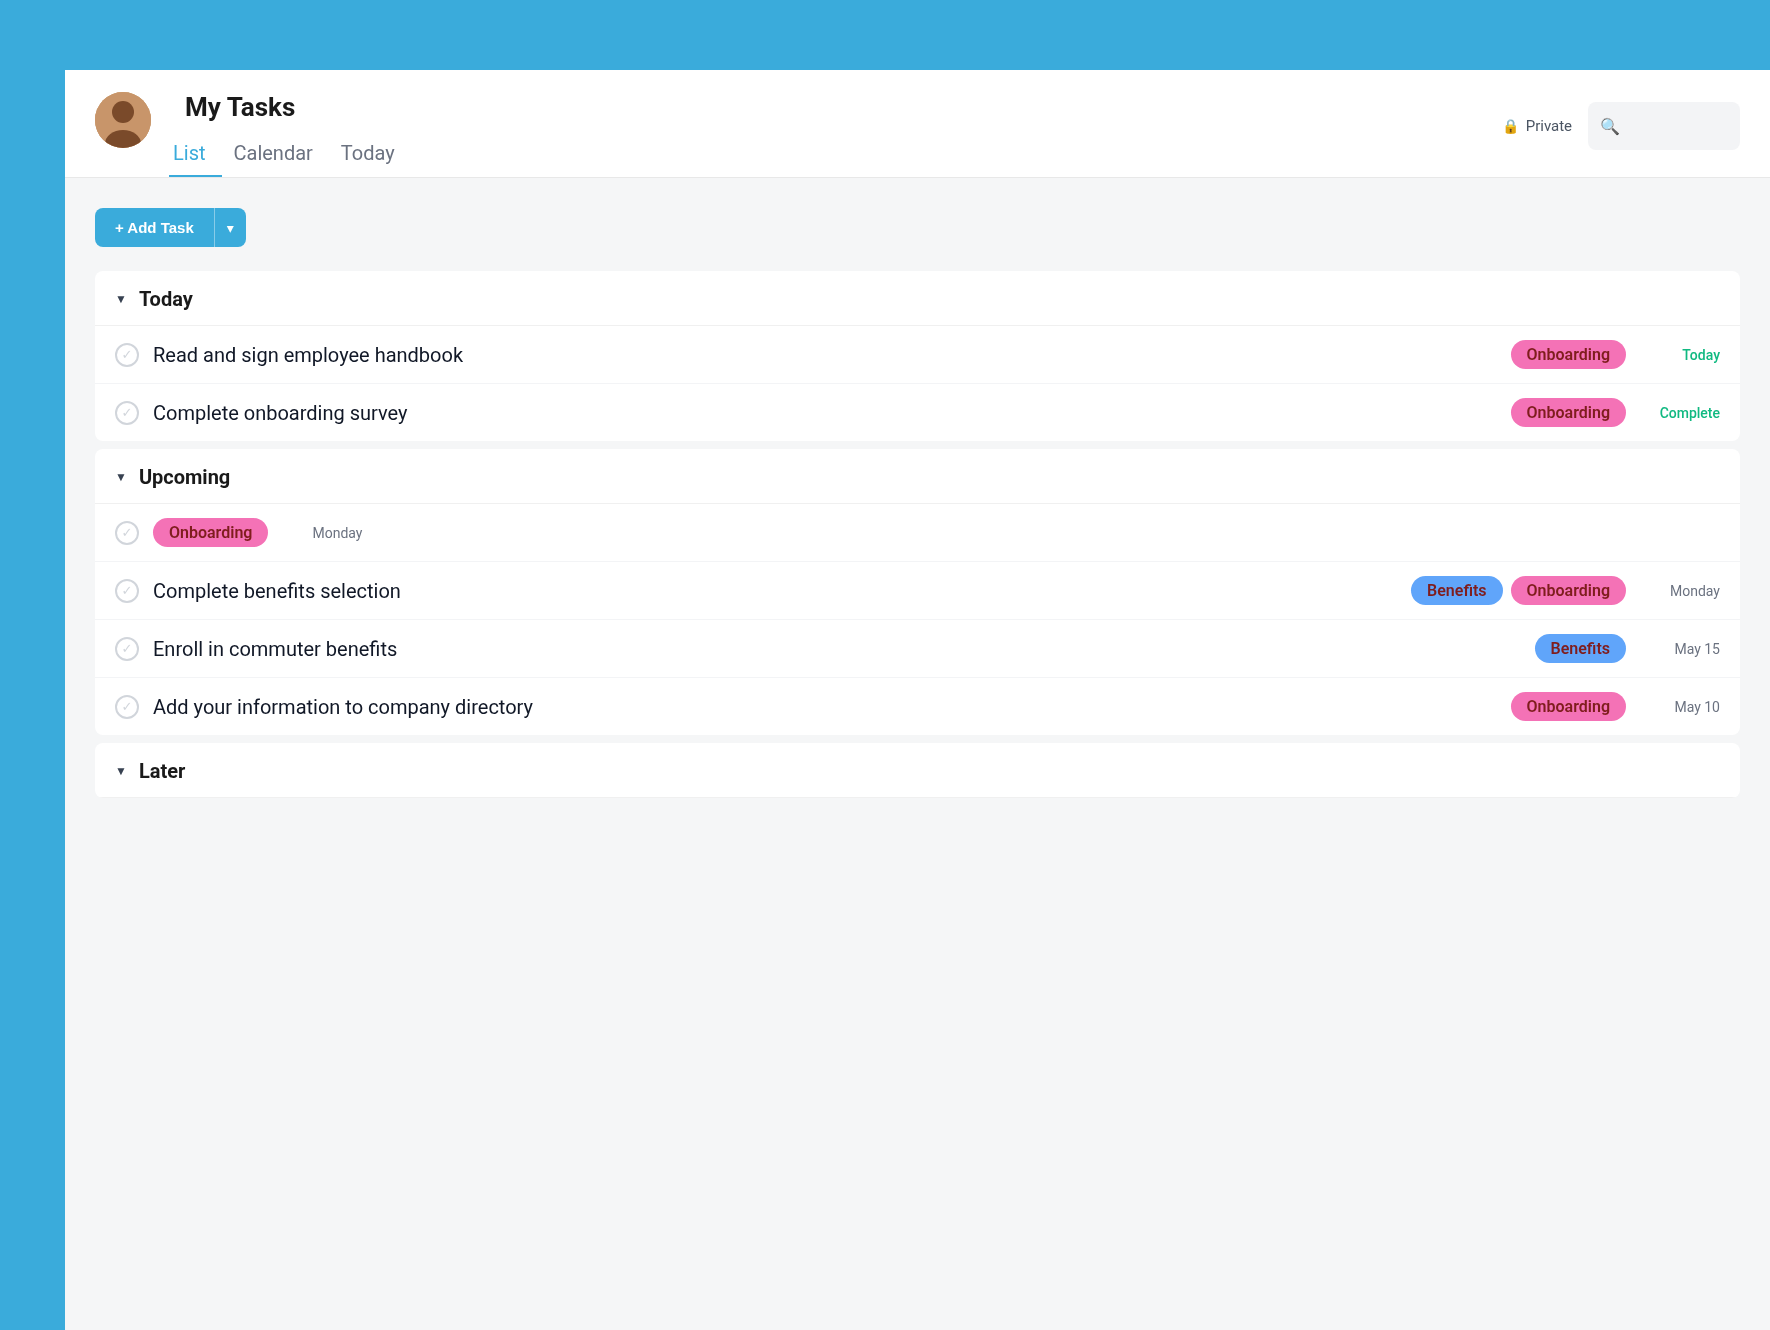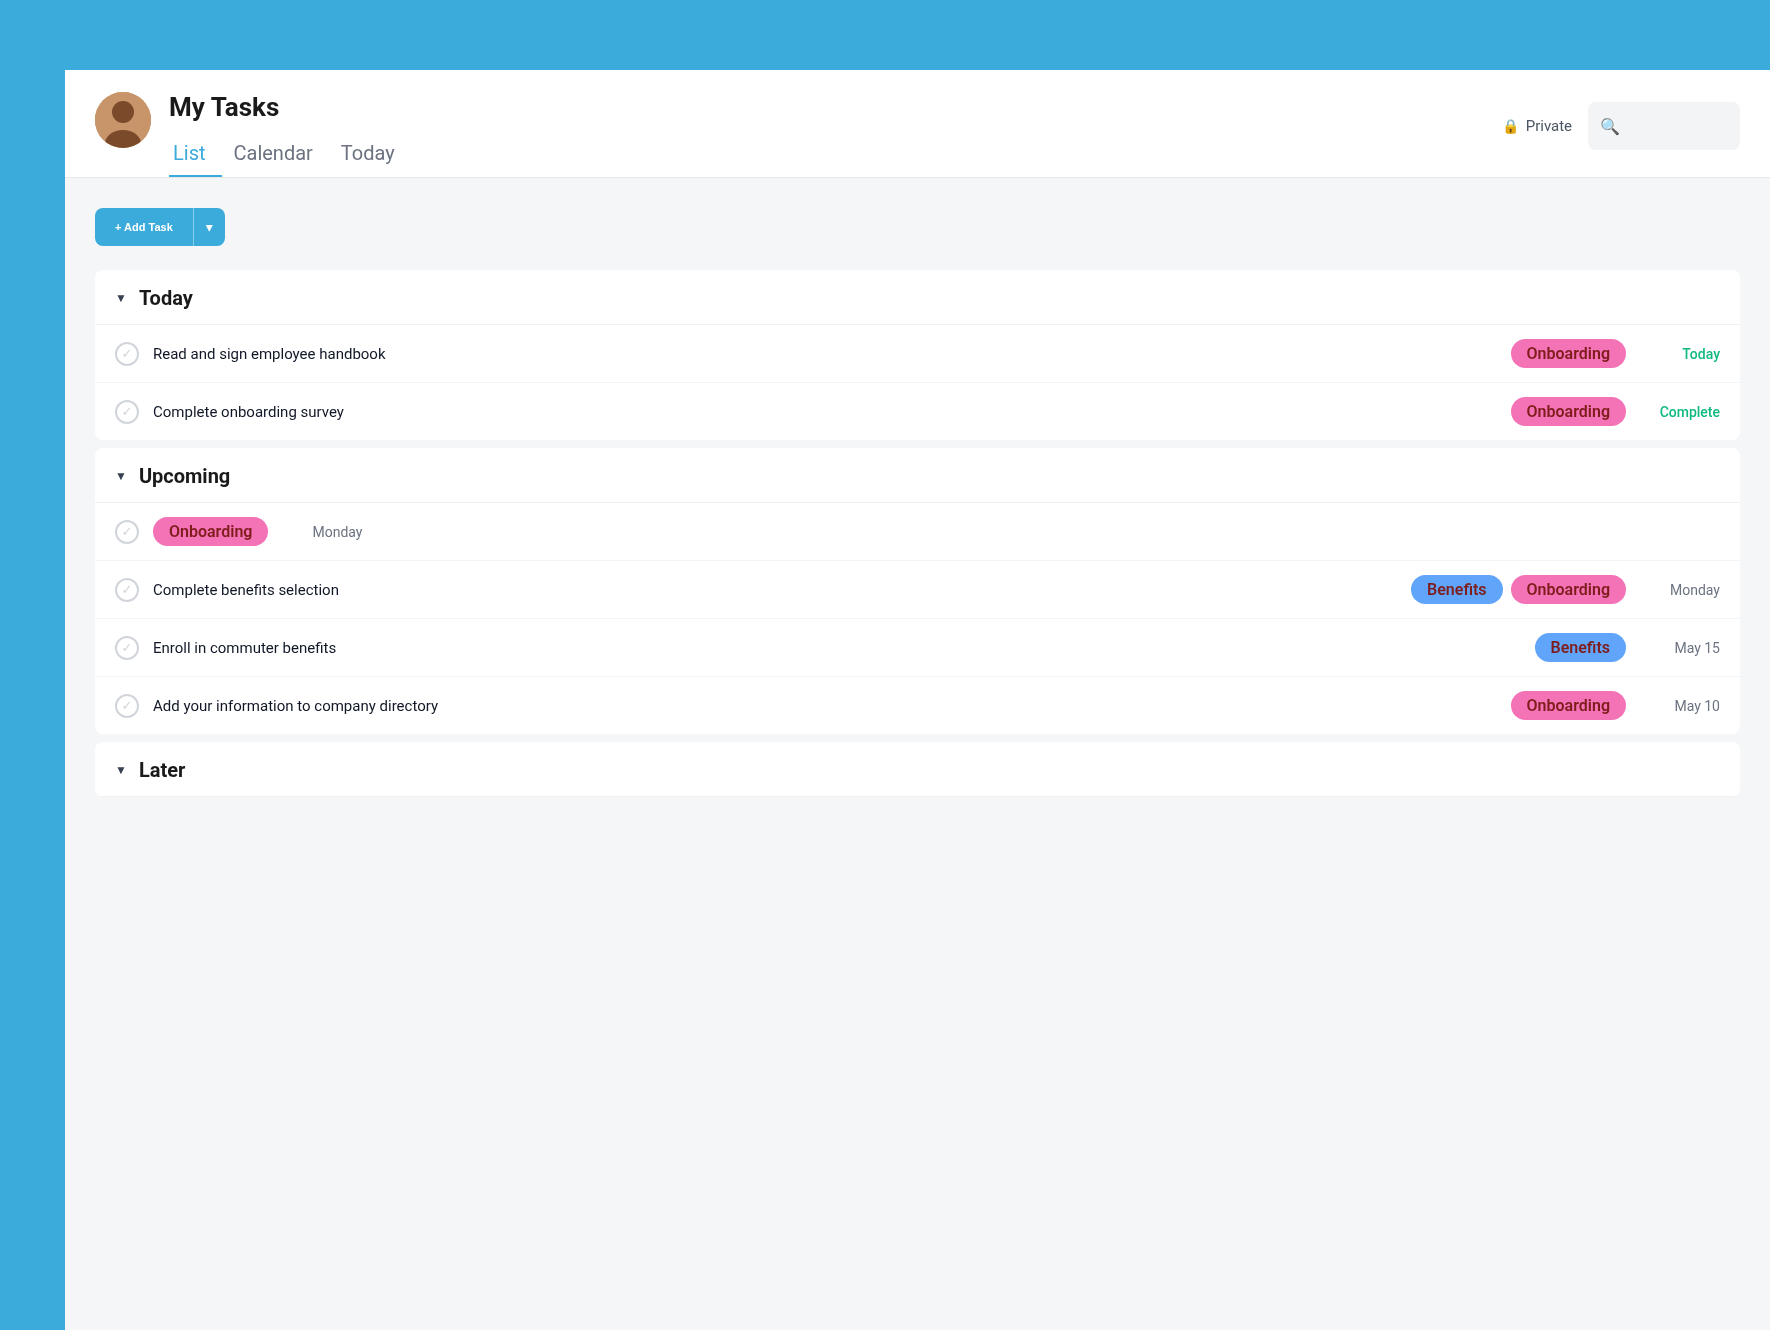--- a/index.html
+++ b/index.html
@@ -58,6 +58,7 @@
       font-weight: 700;
       color: #1a1a1a;
       line-height: 1.2;
+      margin-left: 16px;
     }
     .nav-tabs {
       display: flex;

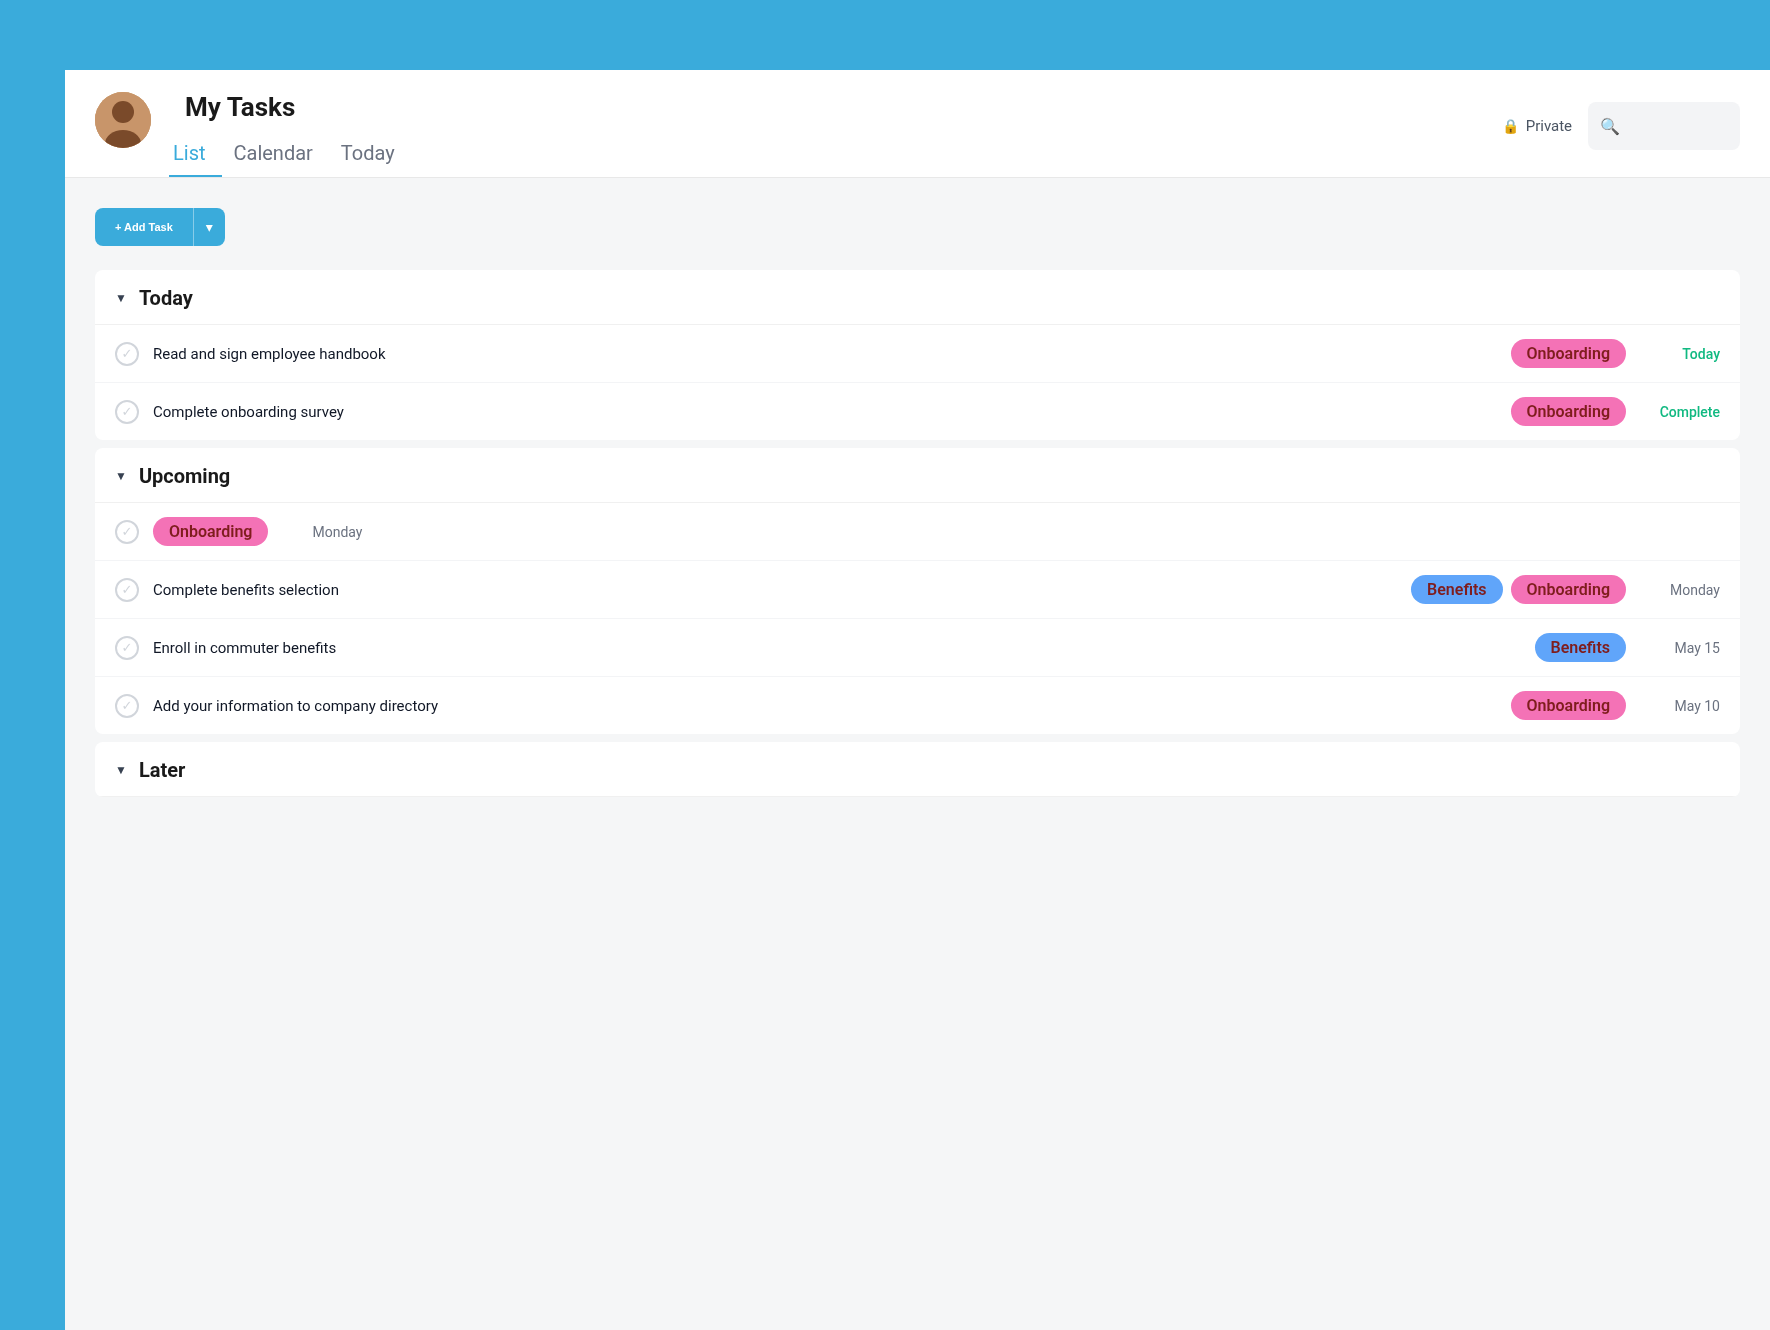--- a/index.html
+++ b/index.html
@@ -127,7 +127,7 @@
       border: none;
       padding: 11px 20px;
       border-radius: 8px 0 0 8px;
-      font-size: 11px;
+      font-size: 15px;
       font-weight: 600;
       cursor: pointer;
       display: flex;

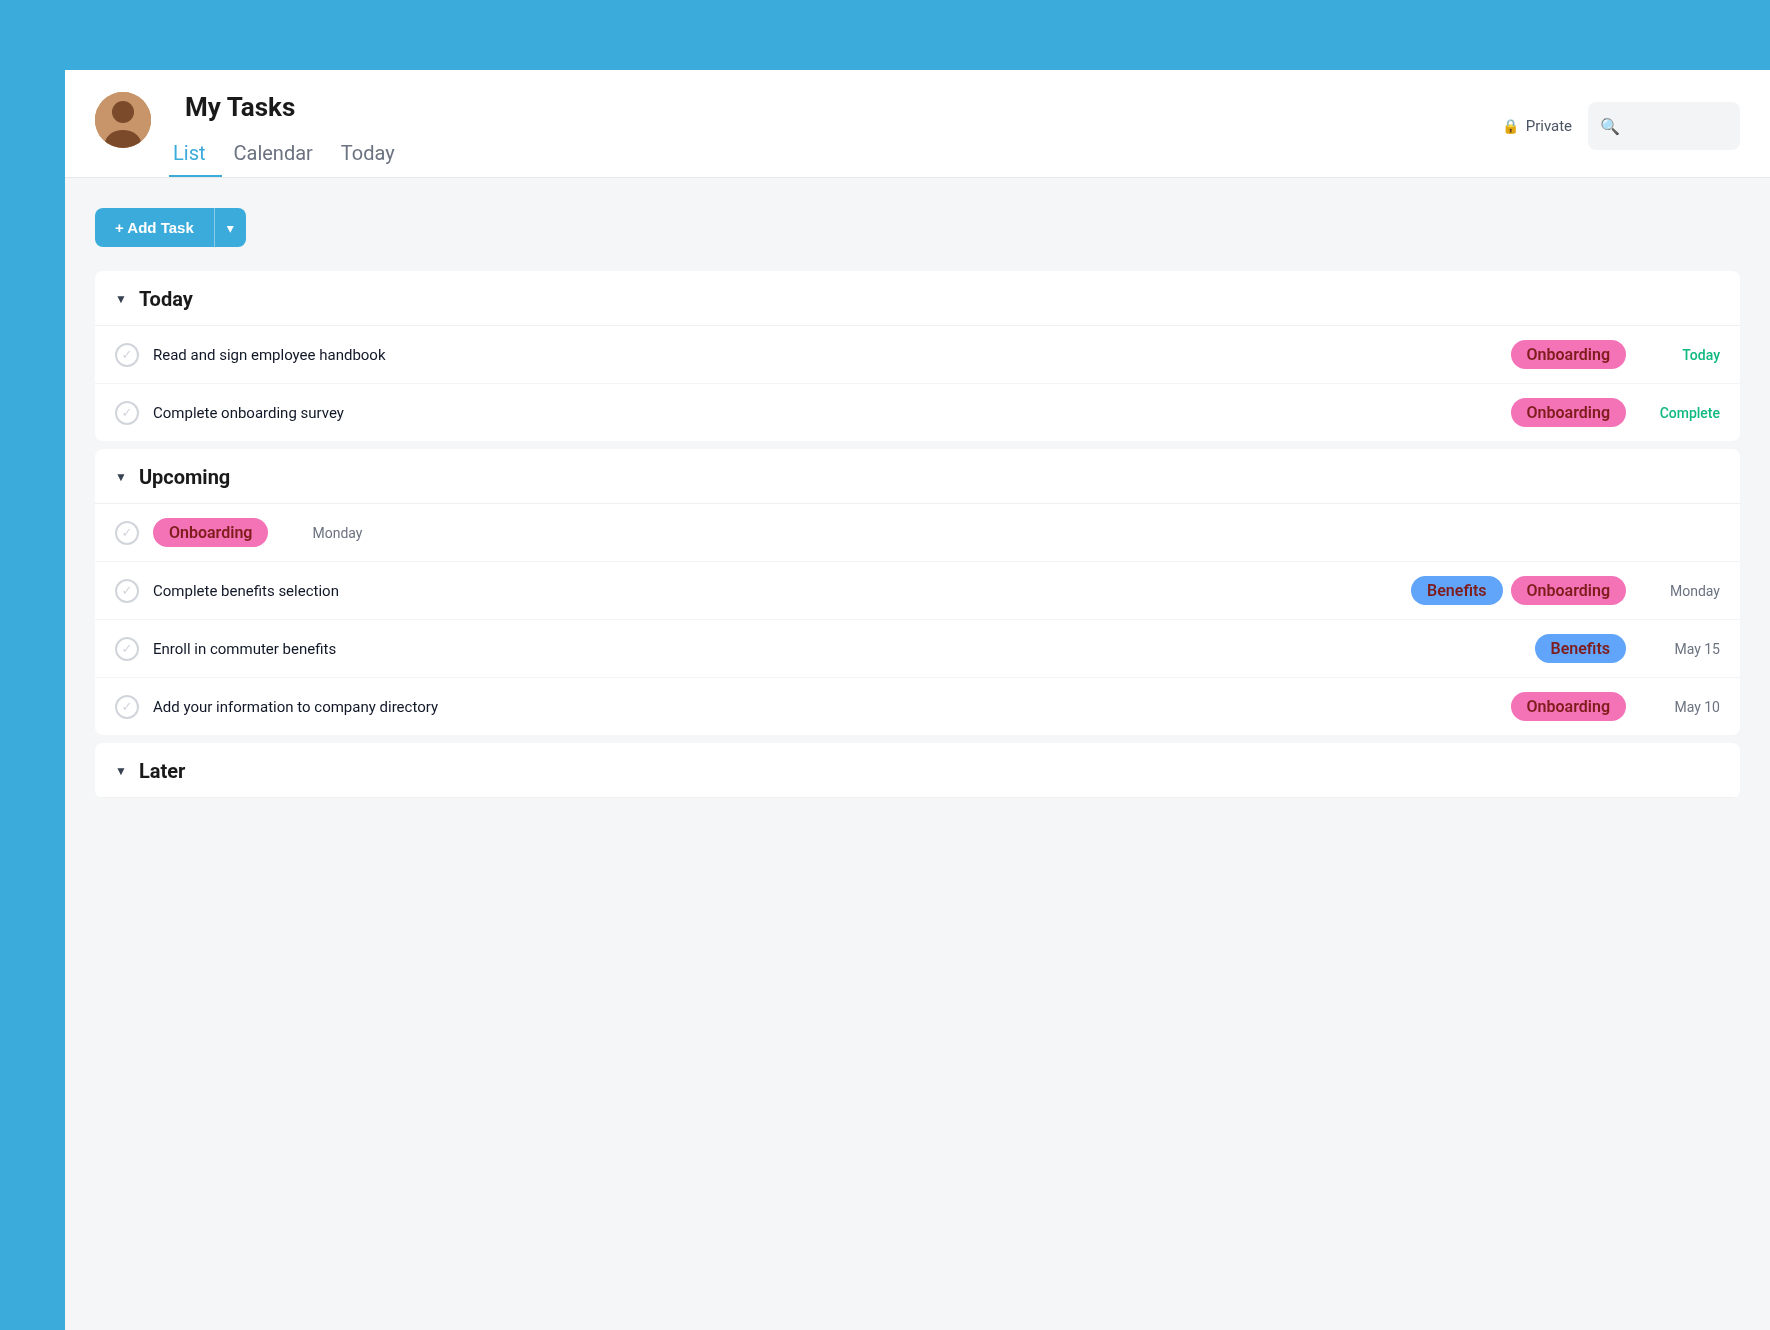--- a/index.html
+++ b/index.html
@@ -192,7 +192,7 @@
     }
     .task-name {
       flex: 1;
-      font-size: 15px;
+      font-size: 20px;
       color: #111827;
     }
     .task-tags {

